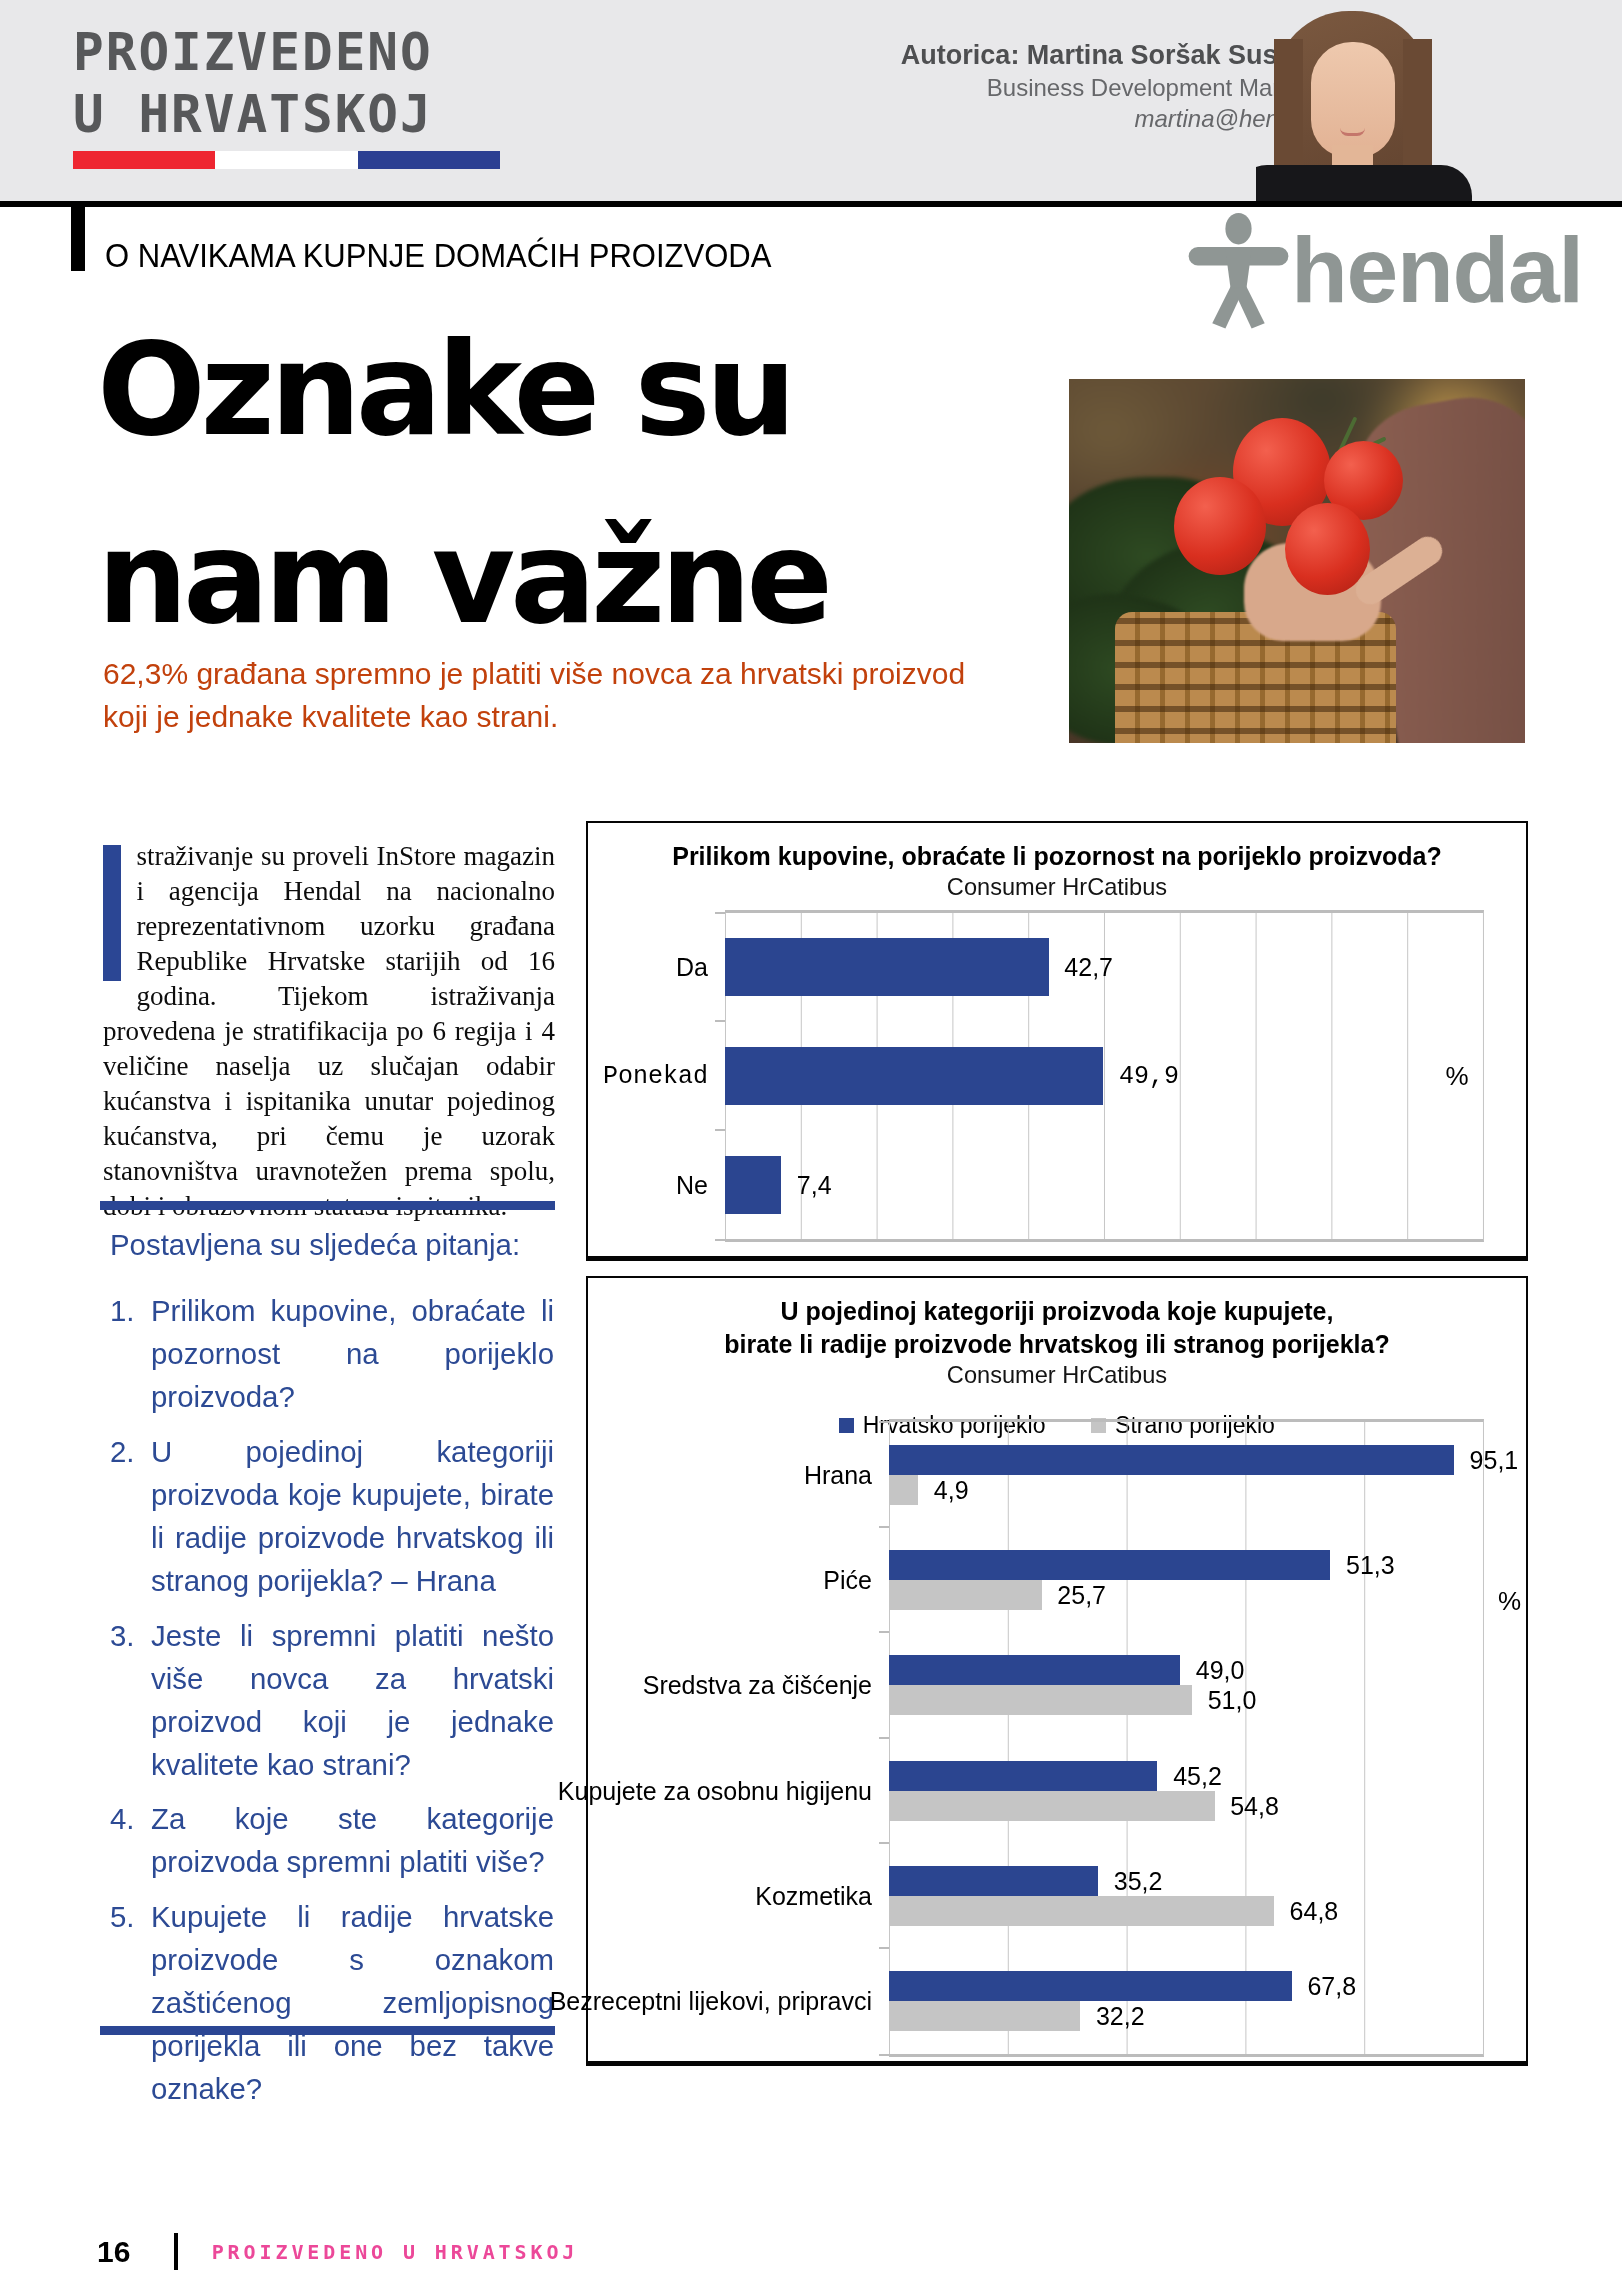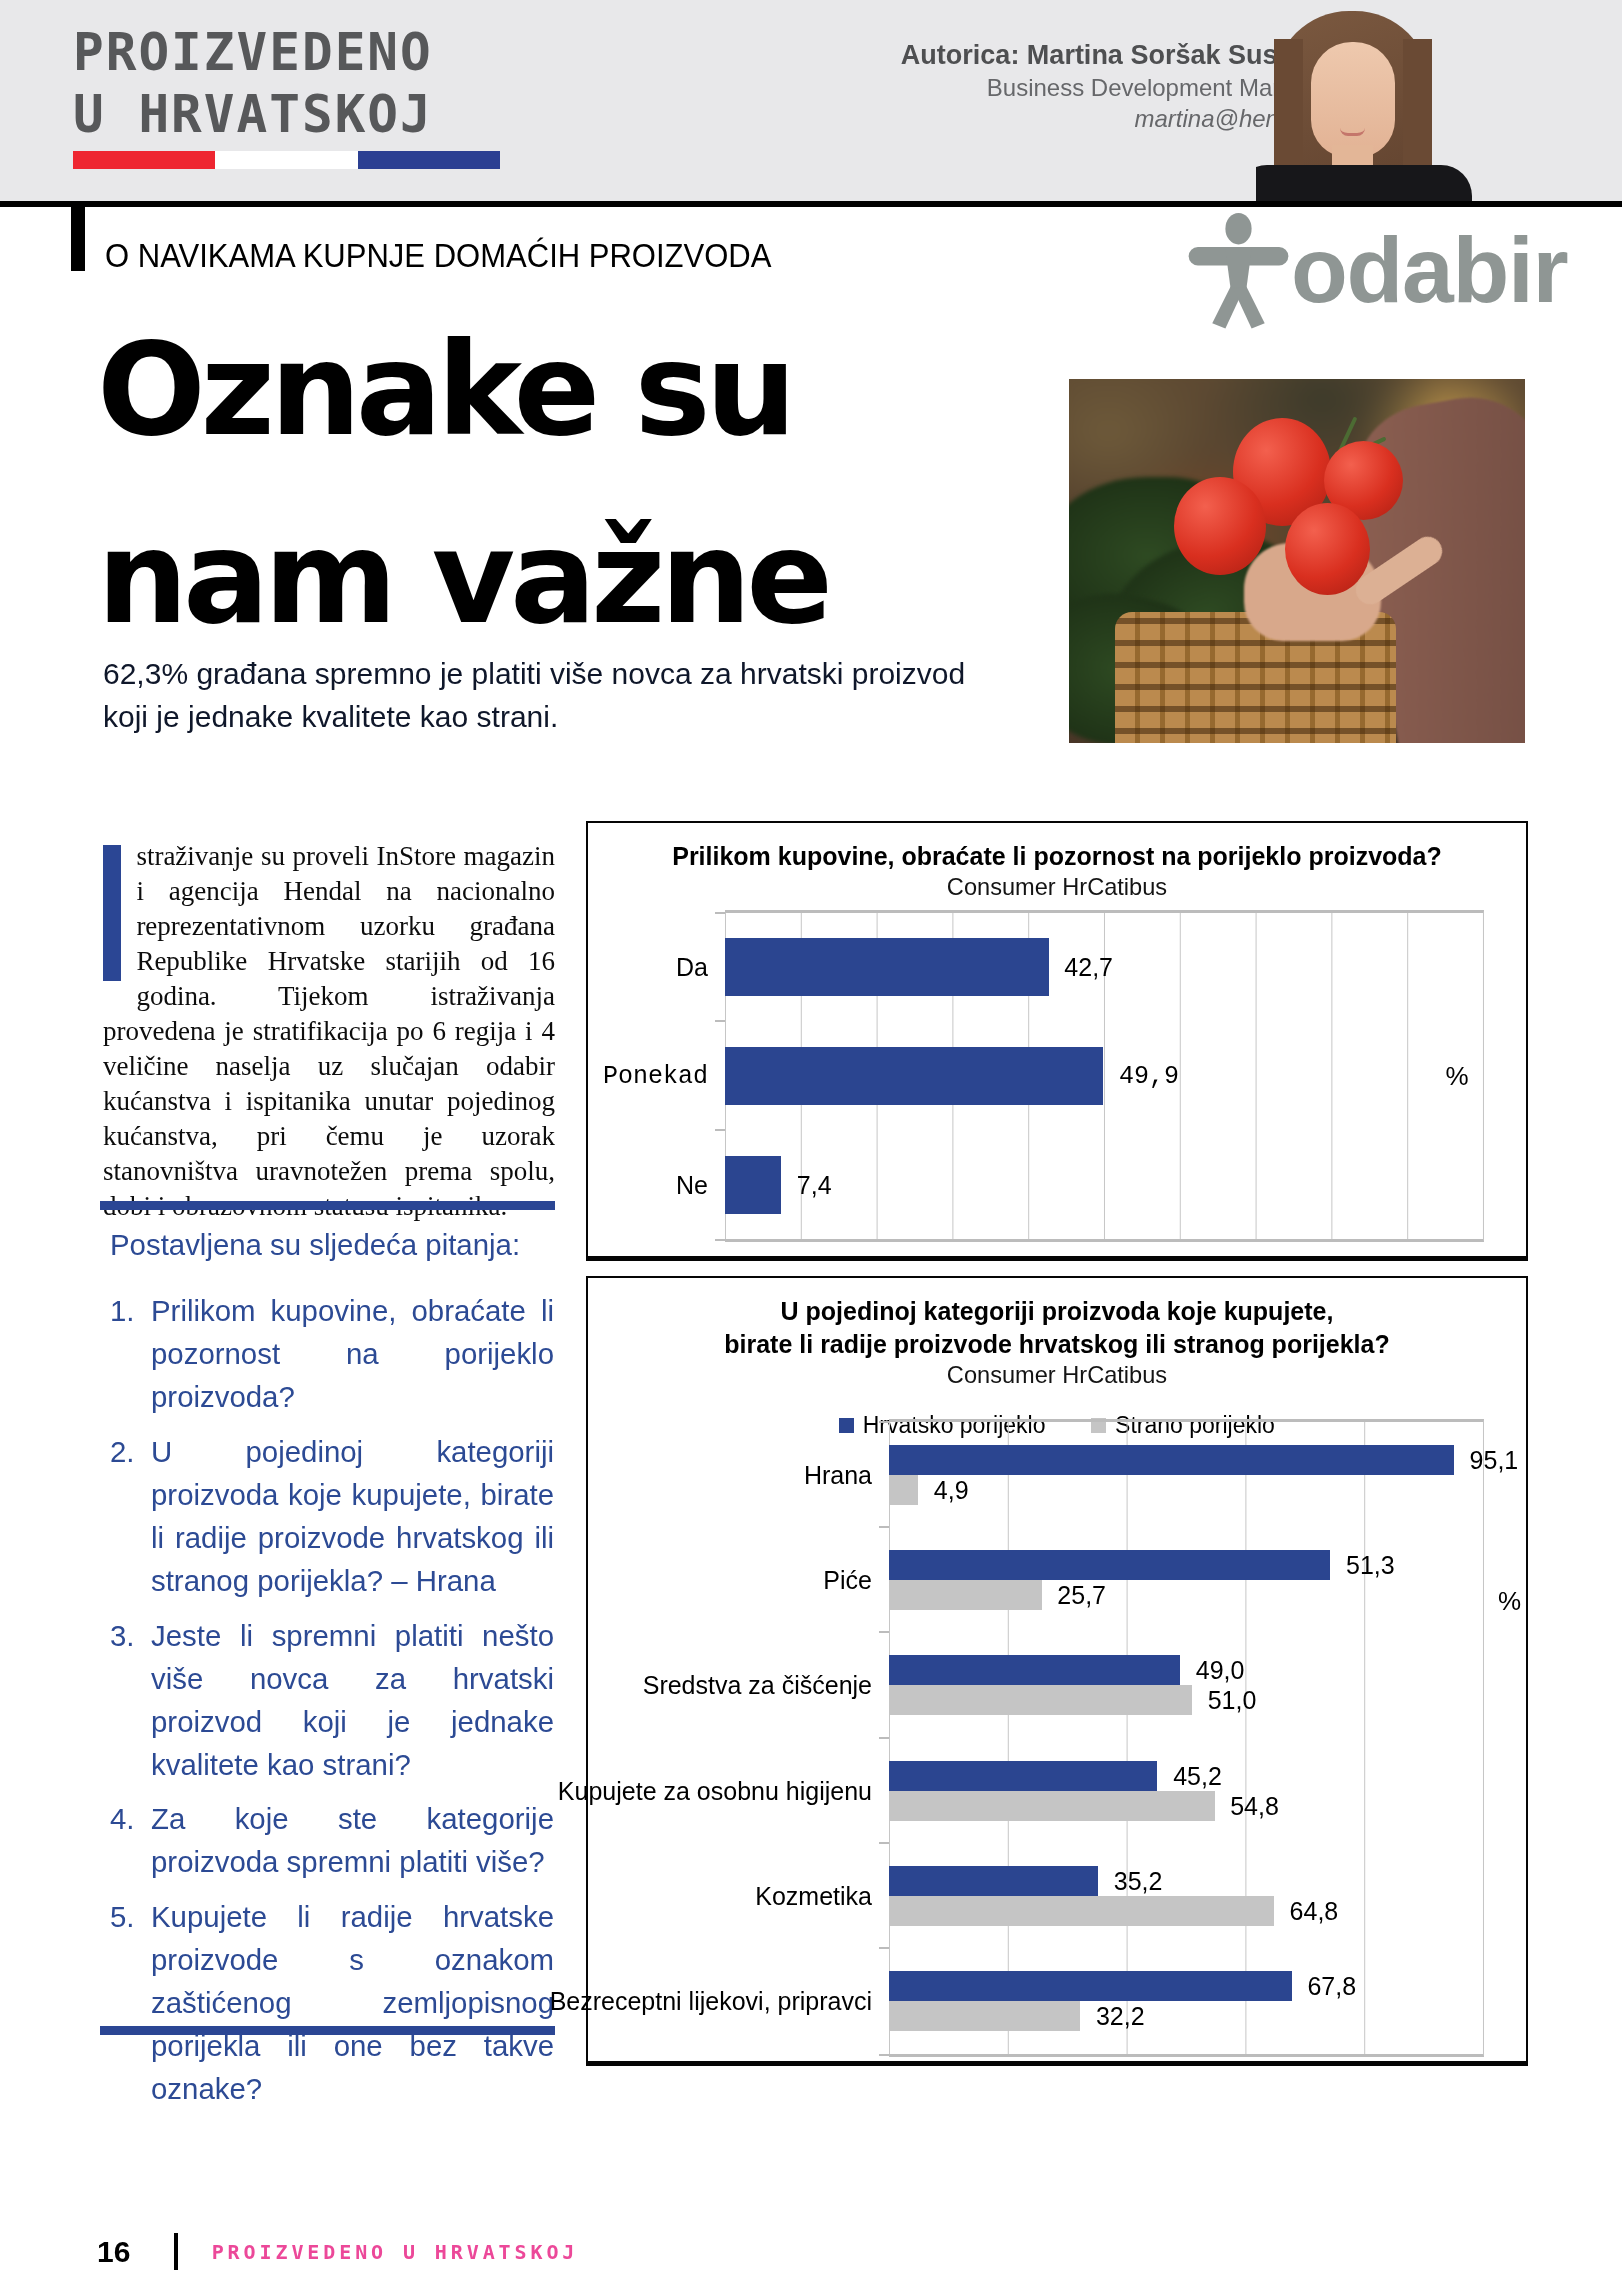--- a/index.html
+++ b/index.html
@@ -165,7 +165,7 @@
         <path d="M46 56 L36 58 L50 88 L60 84 Z"></path>
       </g>
     </svg>
-    <span class="hendal-word">odabir</span>
+    <span class="hendal-word">hendal</span>
   </div>
 
   <h1 class="headline"><span>Oznake su</span><br><span>nam važne</span></h1>

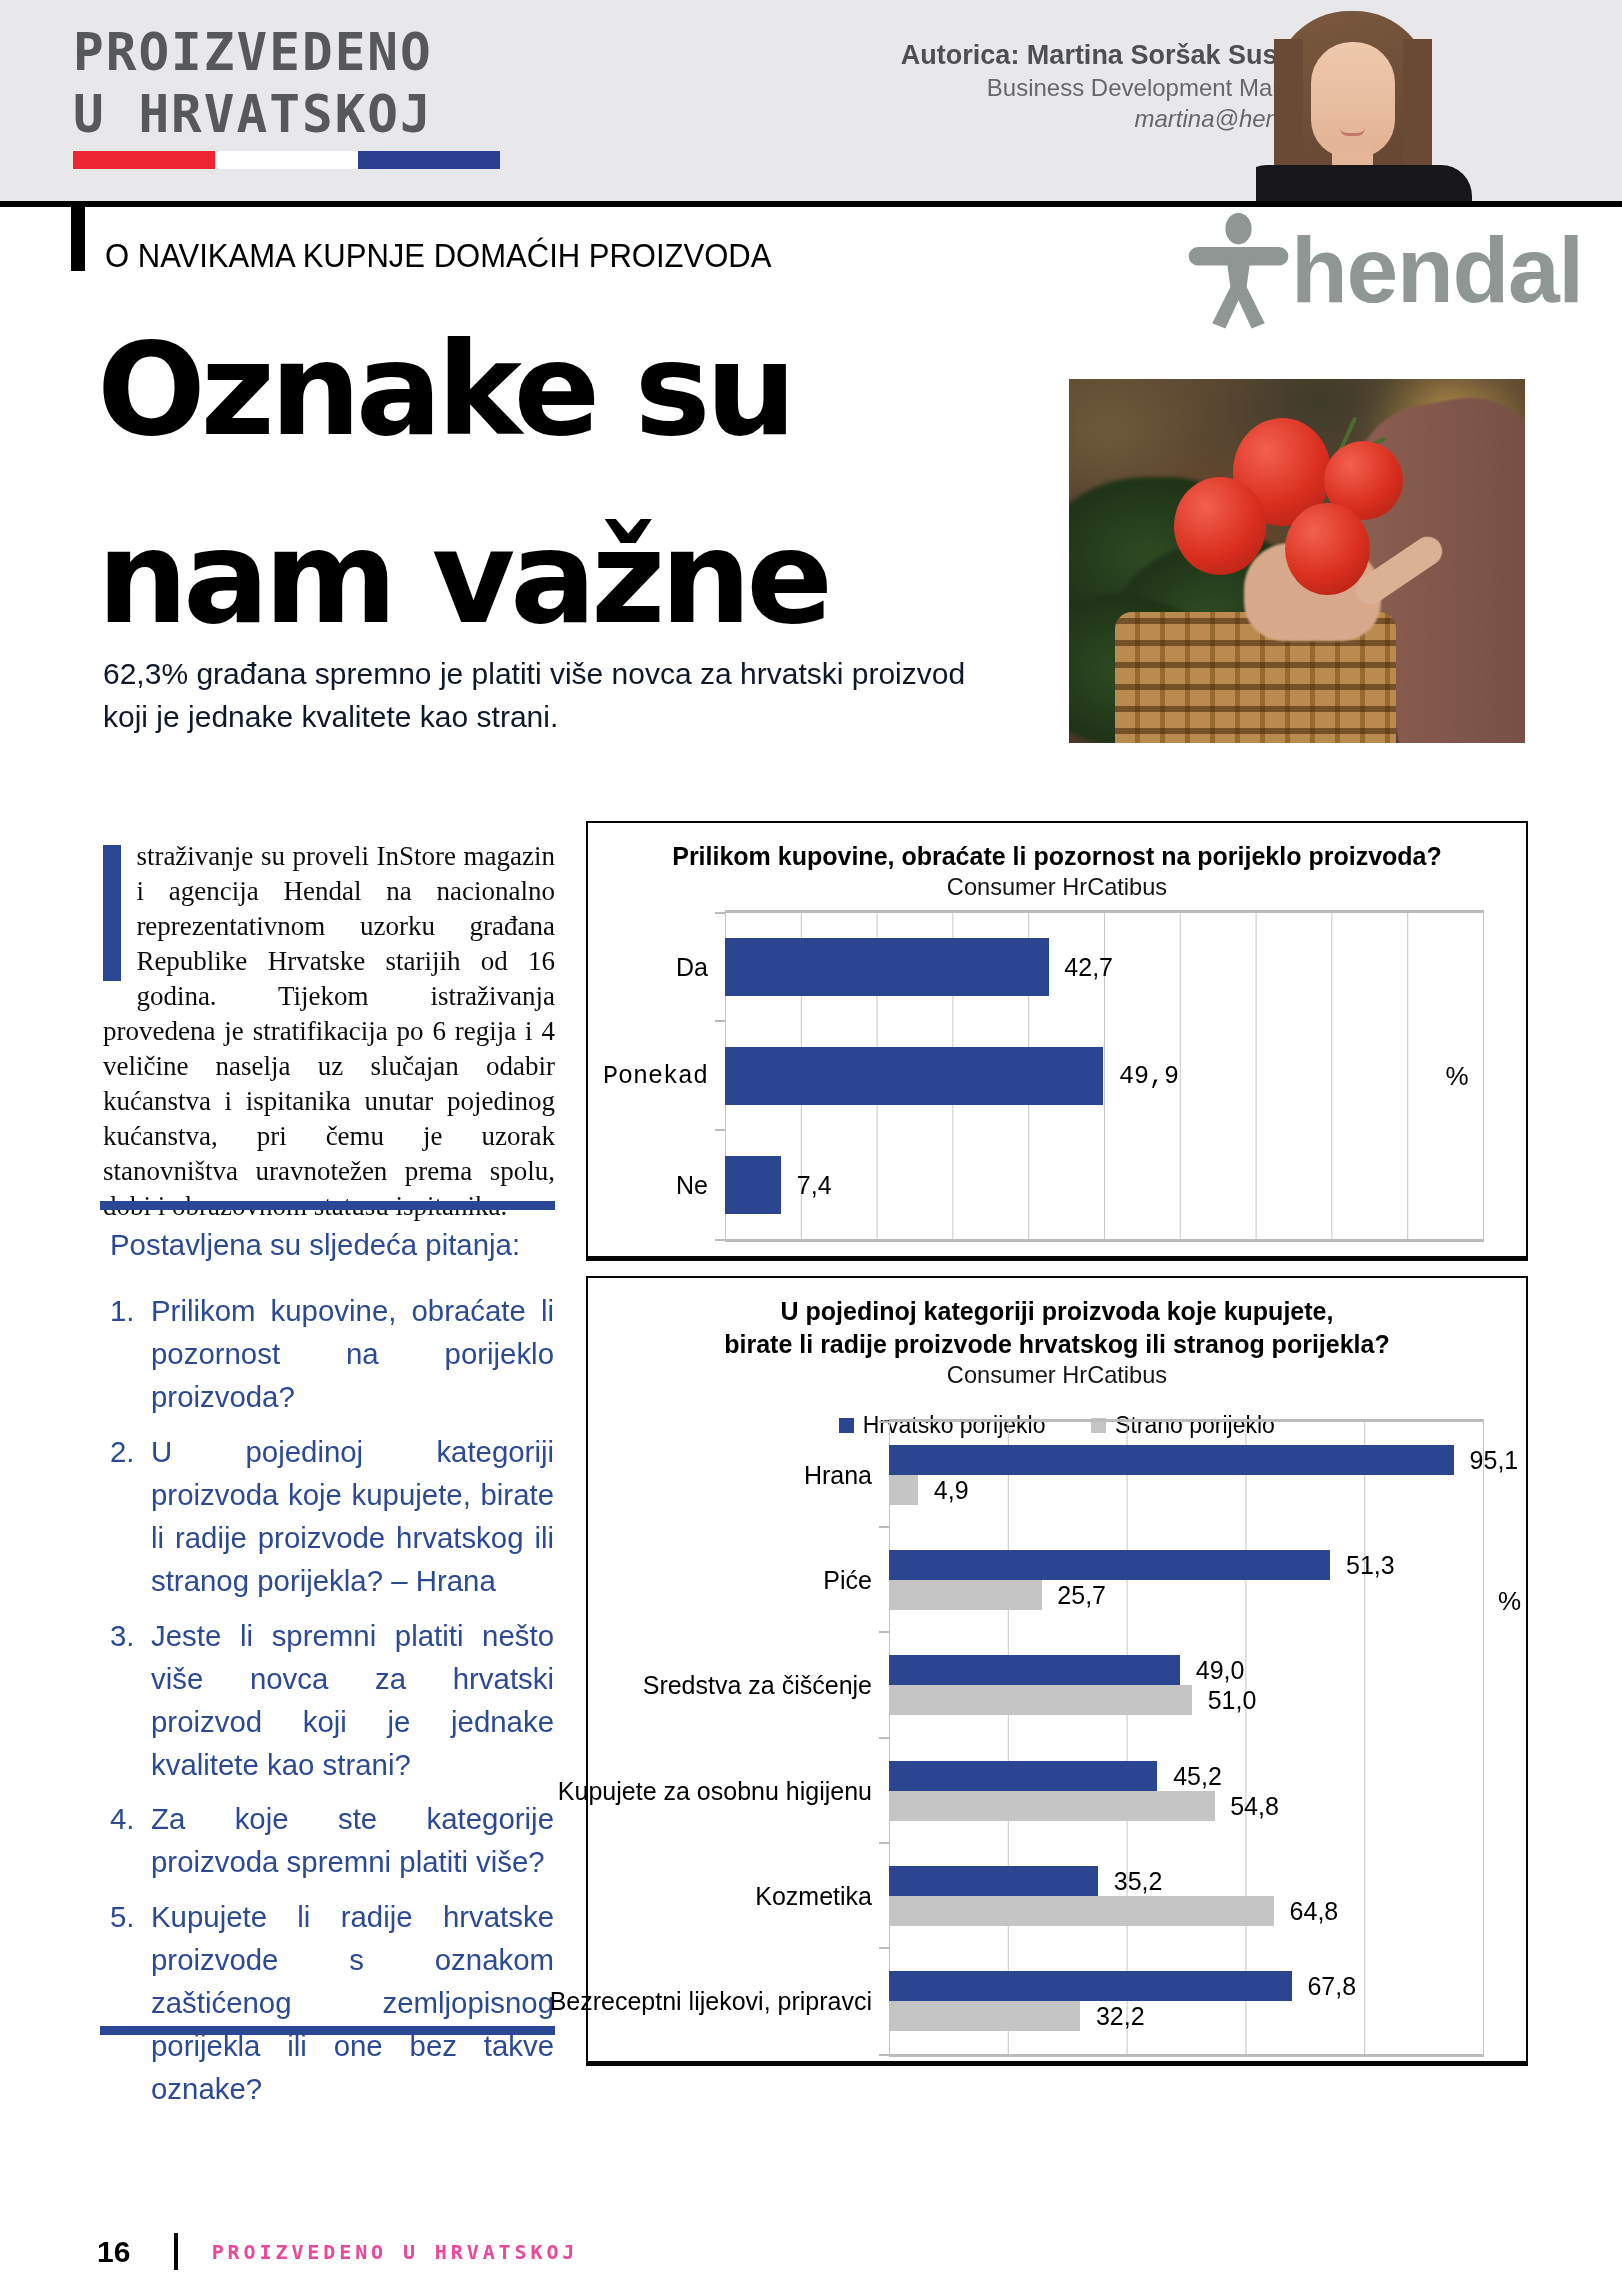--- a/index.html
+++ b/index.html
@@ -40,7 +40,7 @@
 
   
   .headline { position:absolute; left:97px; top:296px; font-family:"DejaVu Sans",sans-serif; font-weight:bold; font-size:128px; line-height:188px; letter-spacing:-5.2px; color:#000; }
-  .lead { position:absolute; left:103px; top:652px; width:903px; font-size:30px; line-height:43px; color:#0f172a; }
+  .lead { position:absolute; left:103px; top:652px; width:903px; font-size:30px; line-height:43px; color:#c2410c; }
 
   
   .photo { position:absolute; left:1069px; top:379px; width:456px; height:364px; overflow:hidden; background:#5a4632; }

